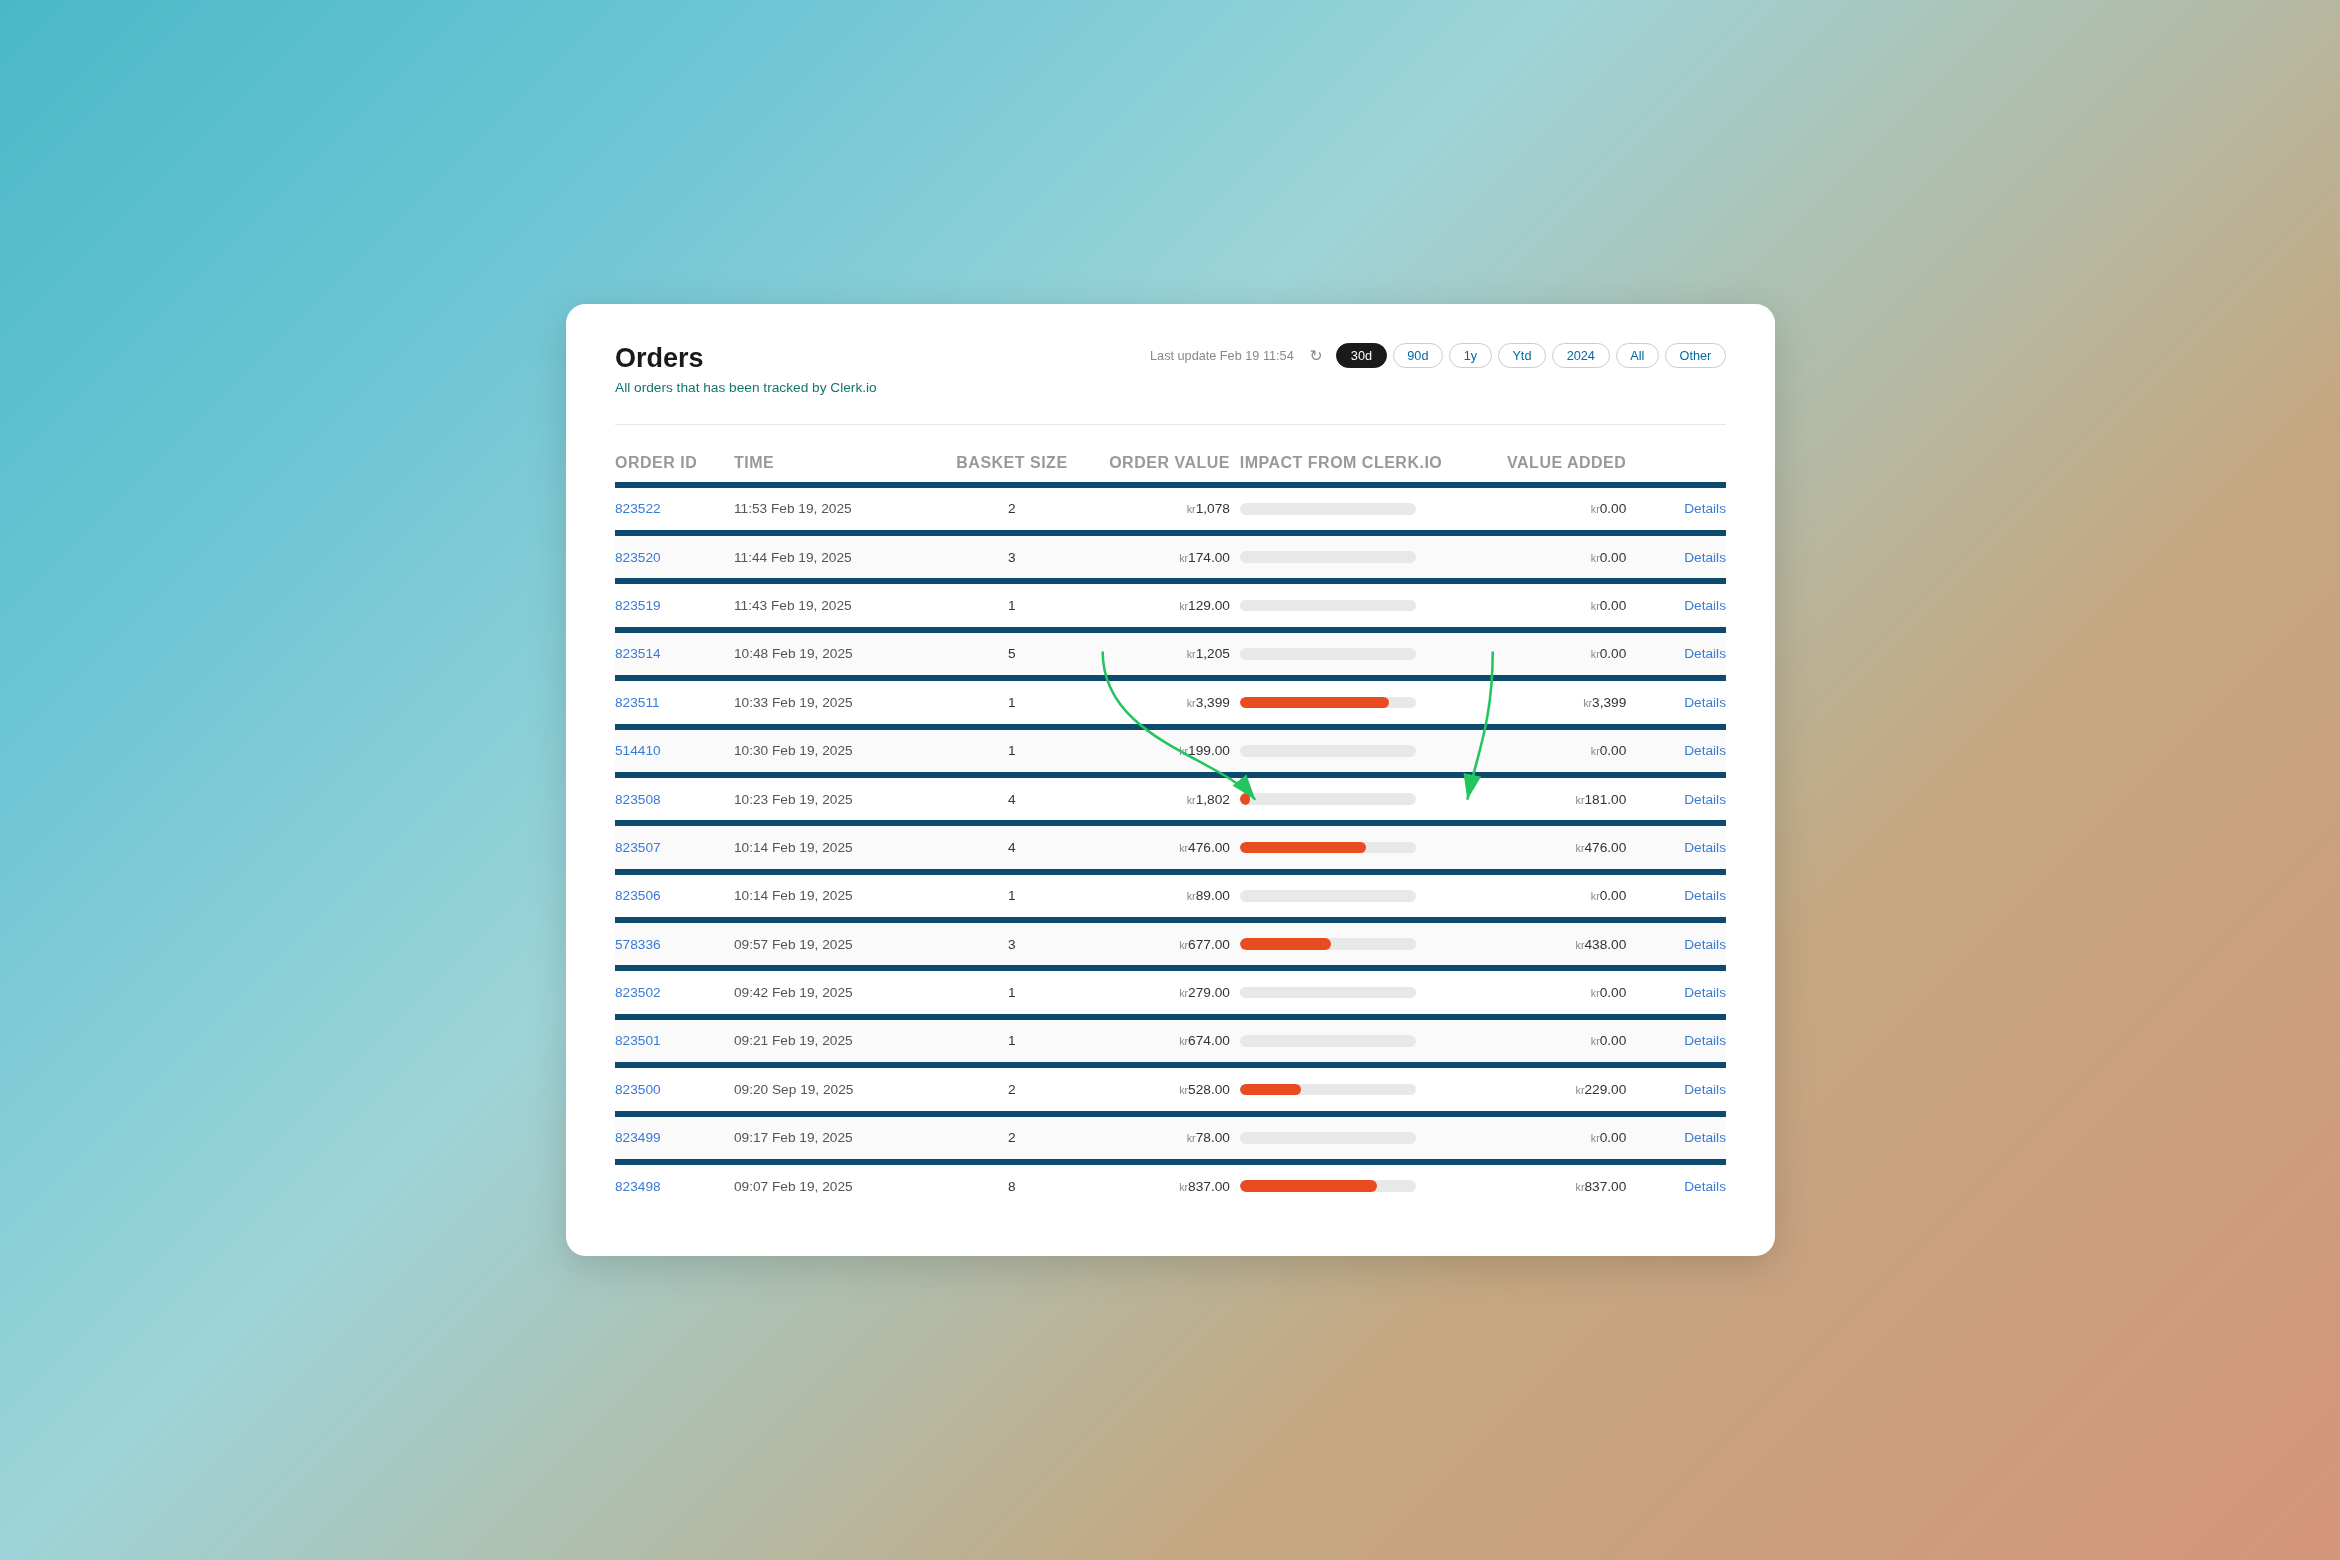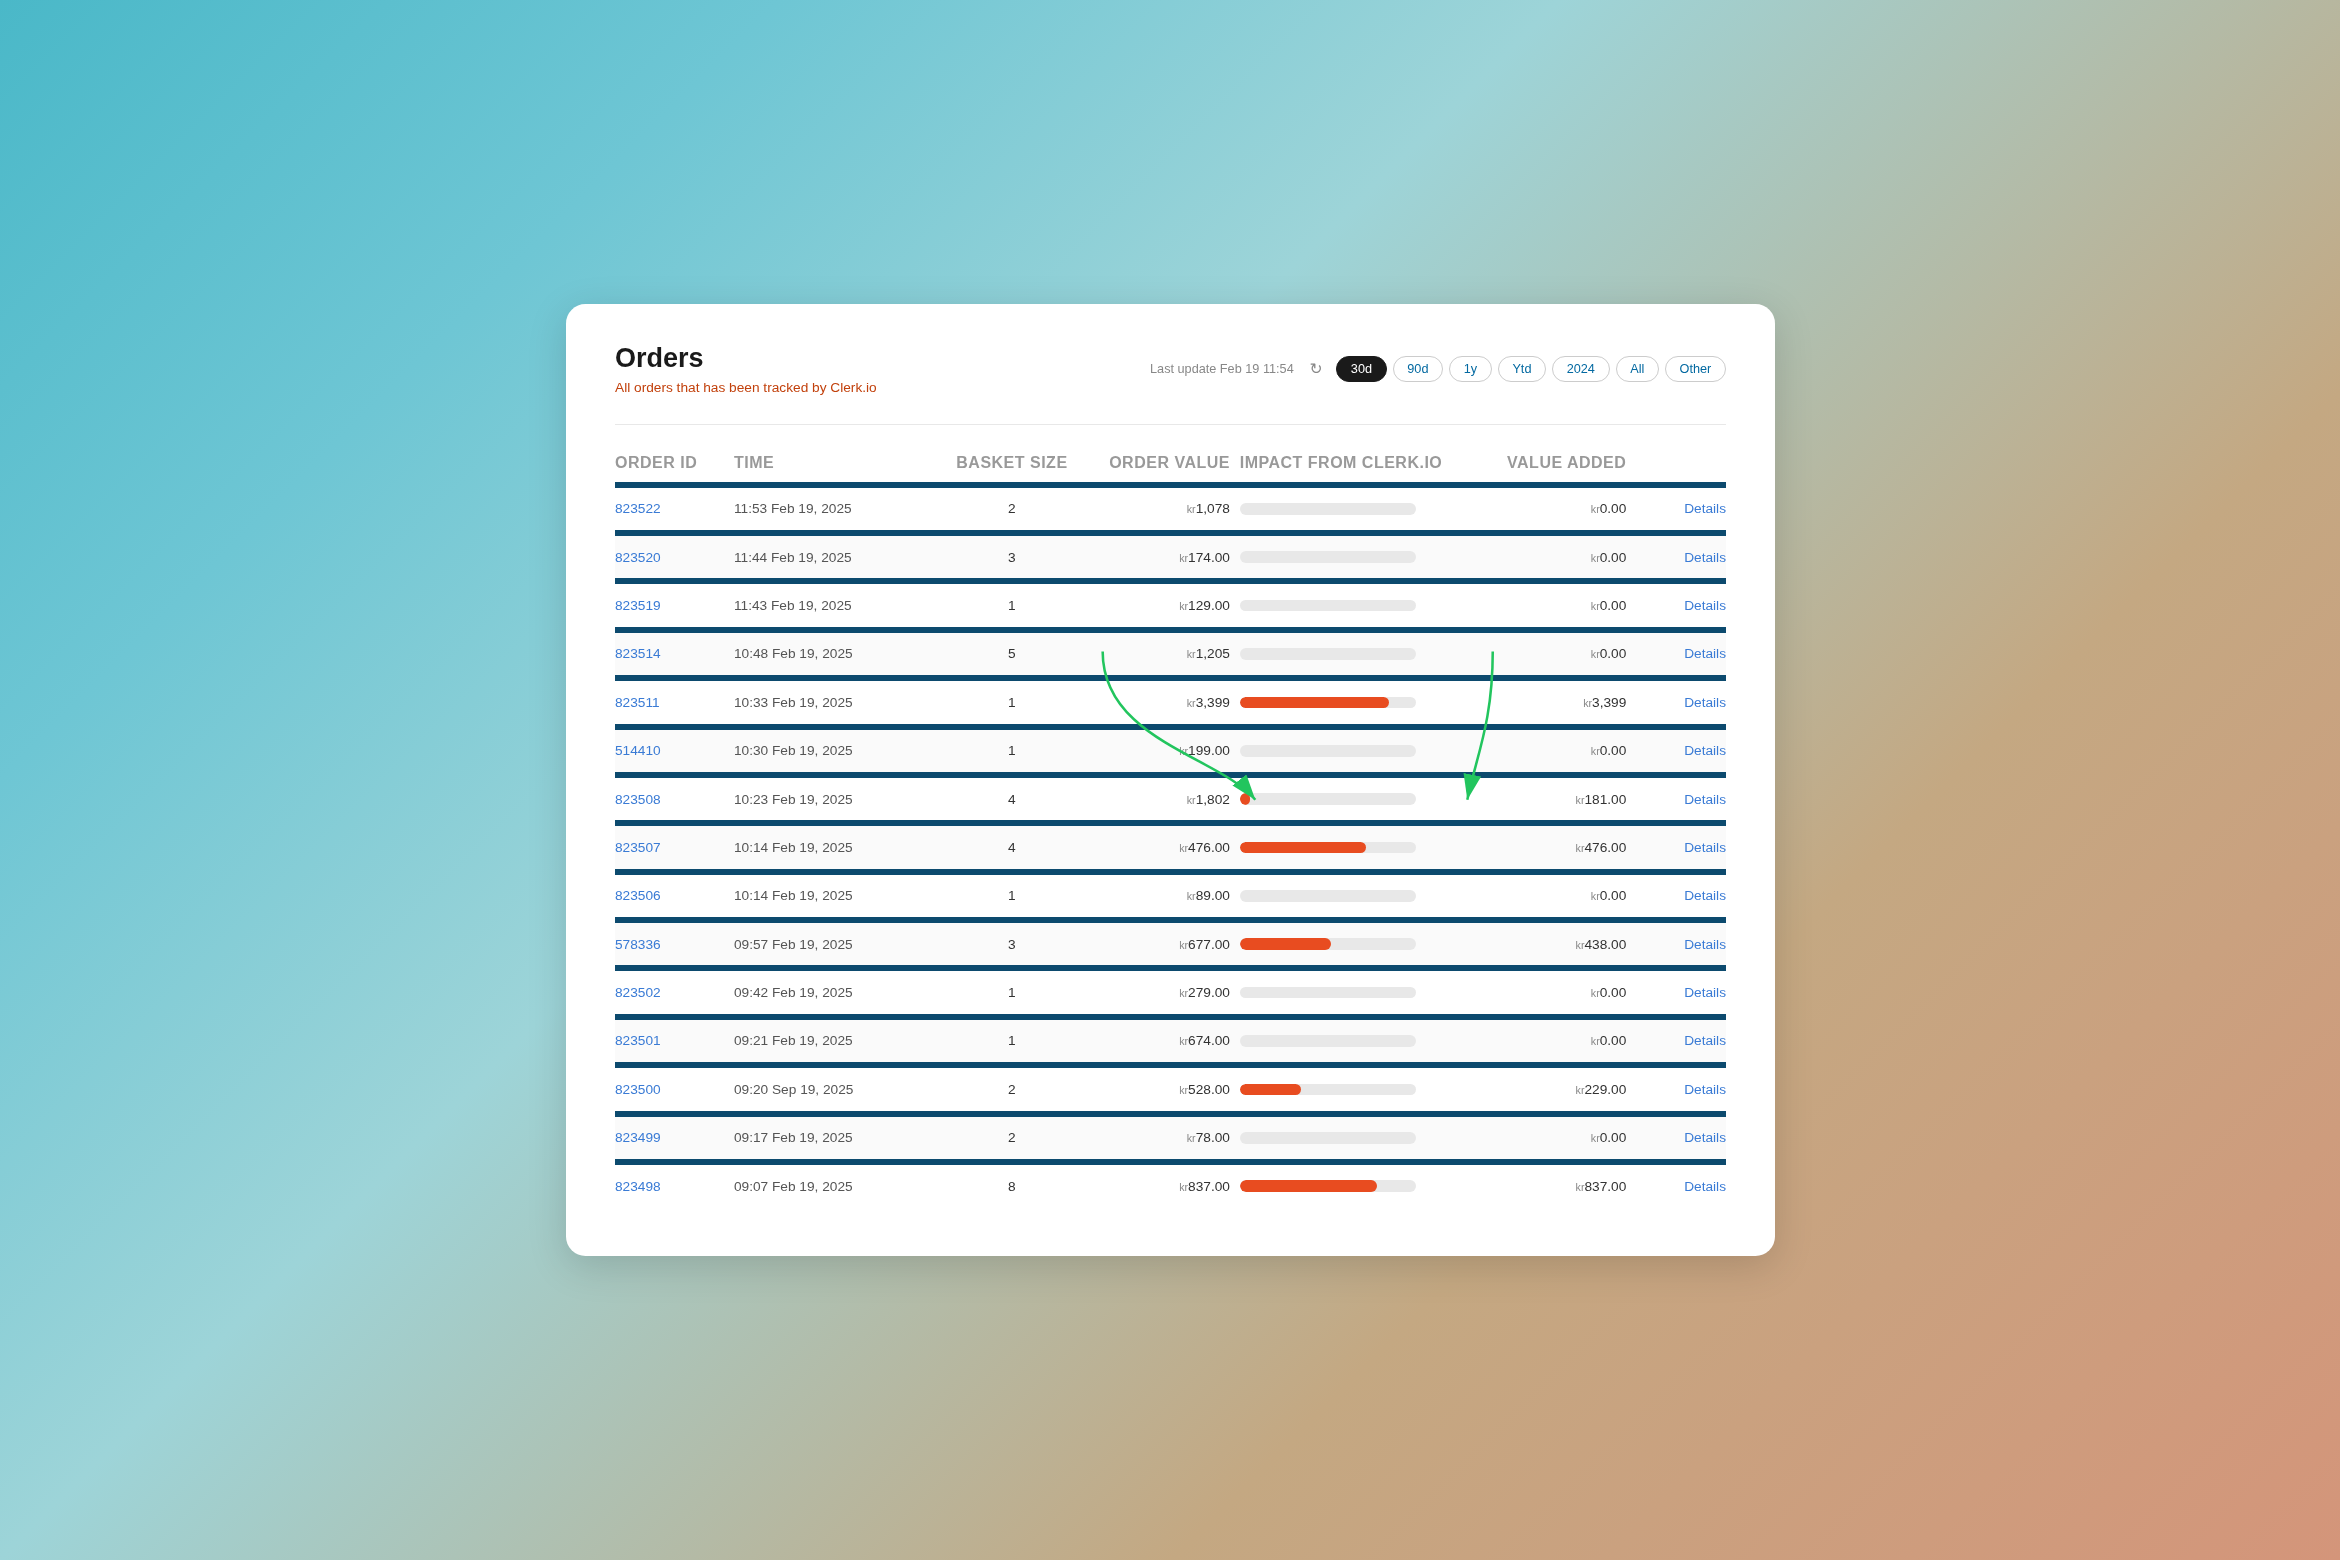--- a/index.html
+++ b/index.html
@@ -22,7 +22,7 @@
     .card-header {
       display: flex;
       justify-content: space-between;
-      align-items: center;
+      align-items: flex-start;
       margin-bottom: 29px;
       gap: 32px;
     }

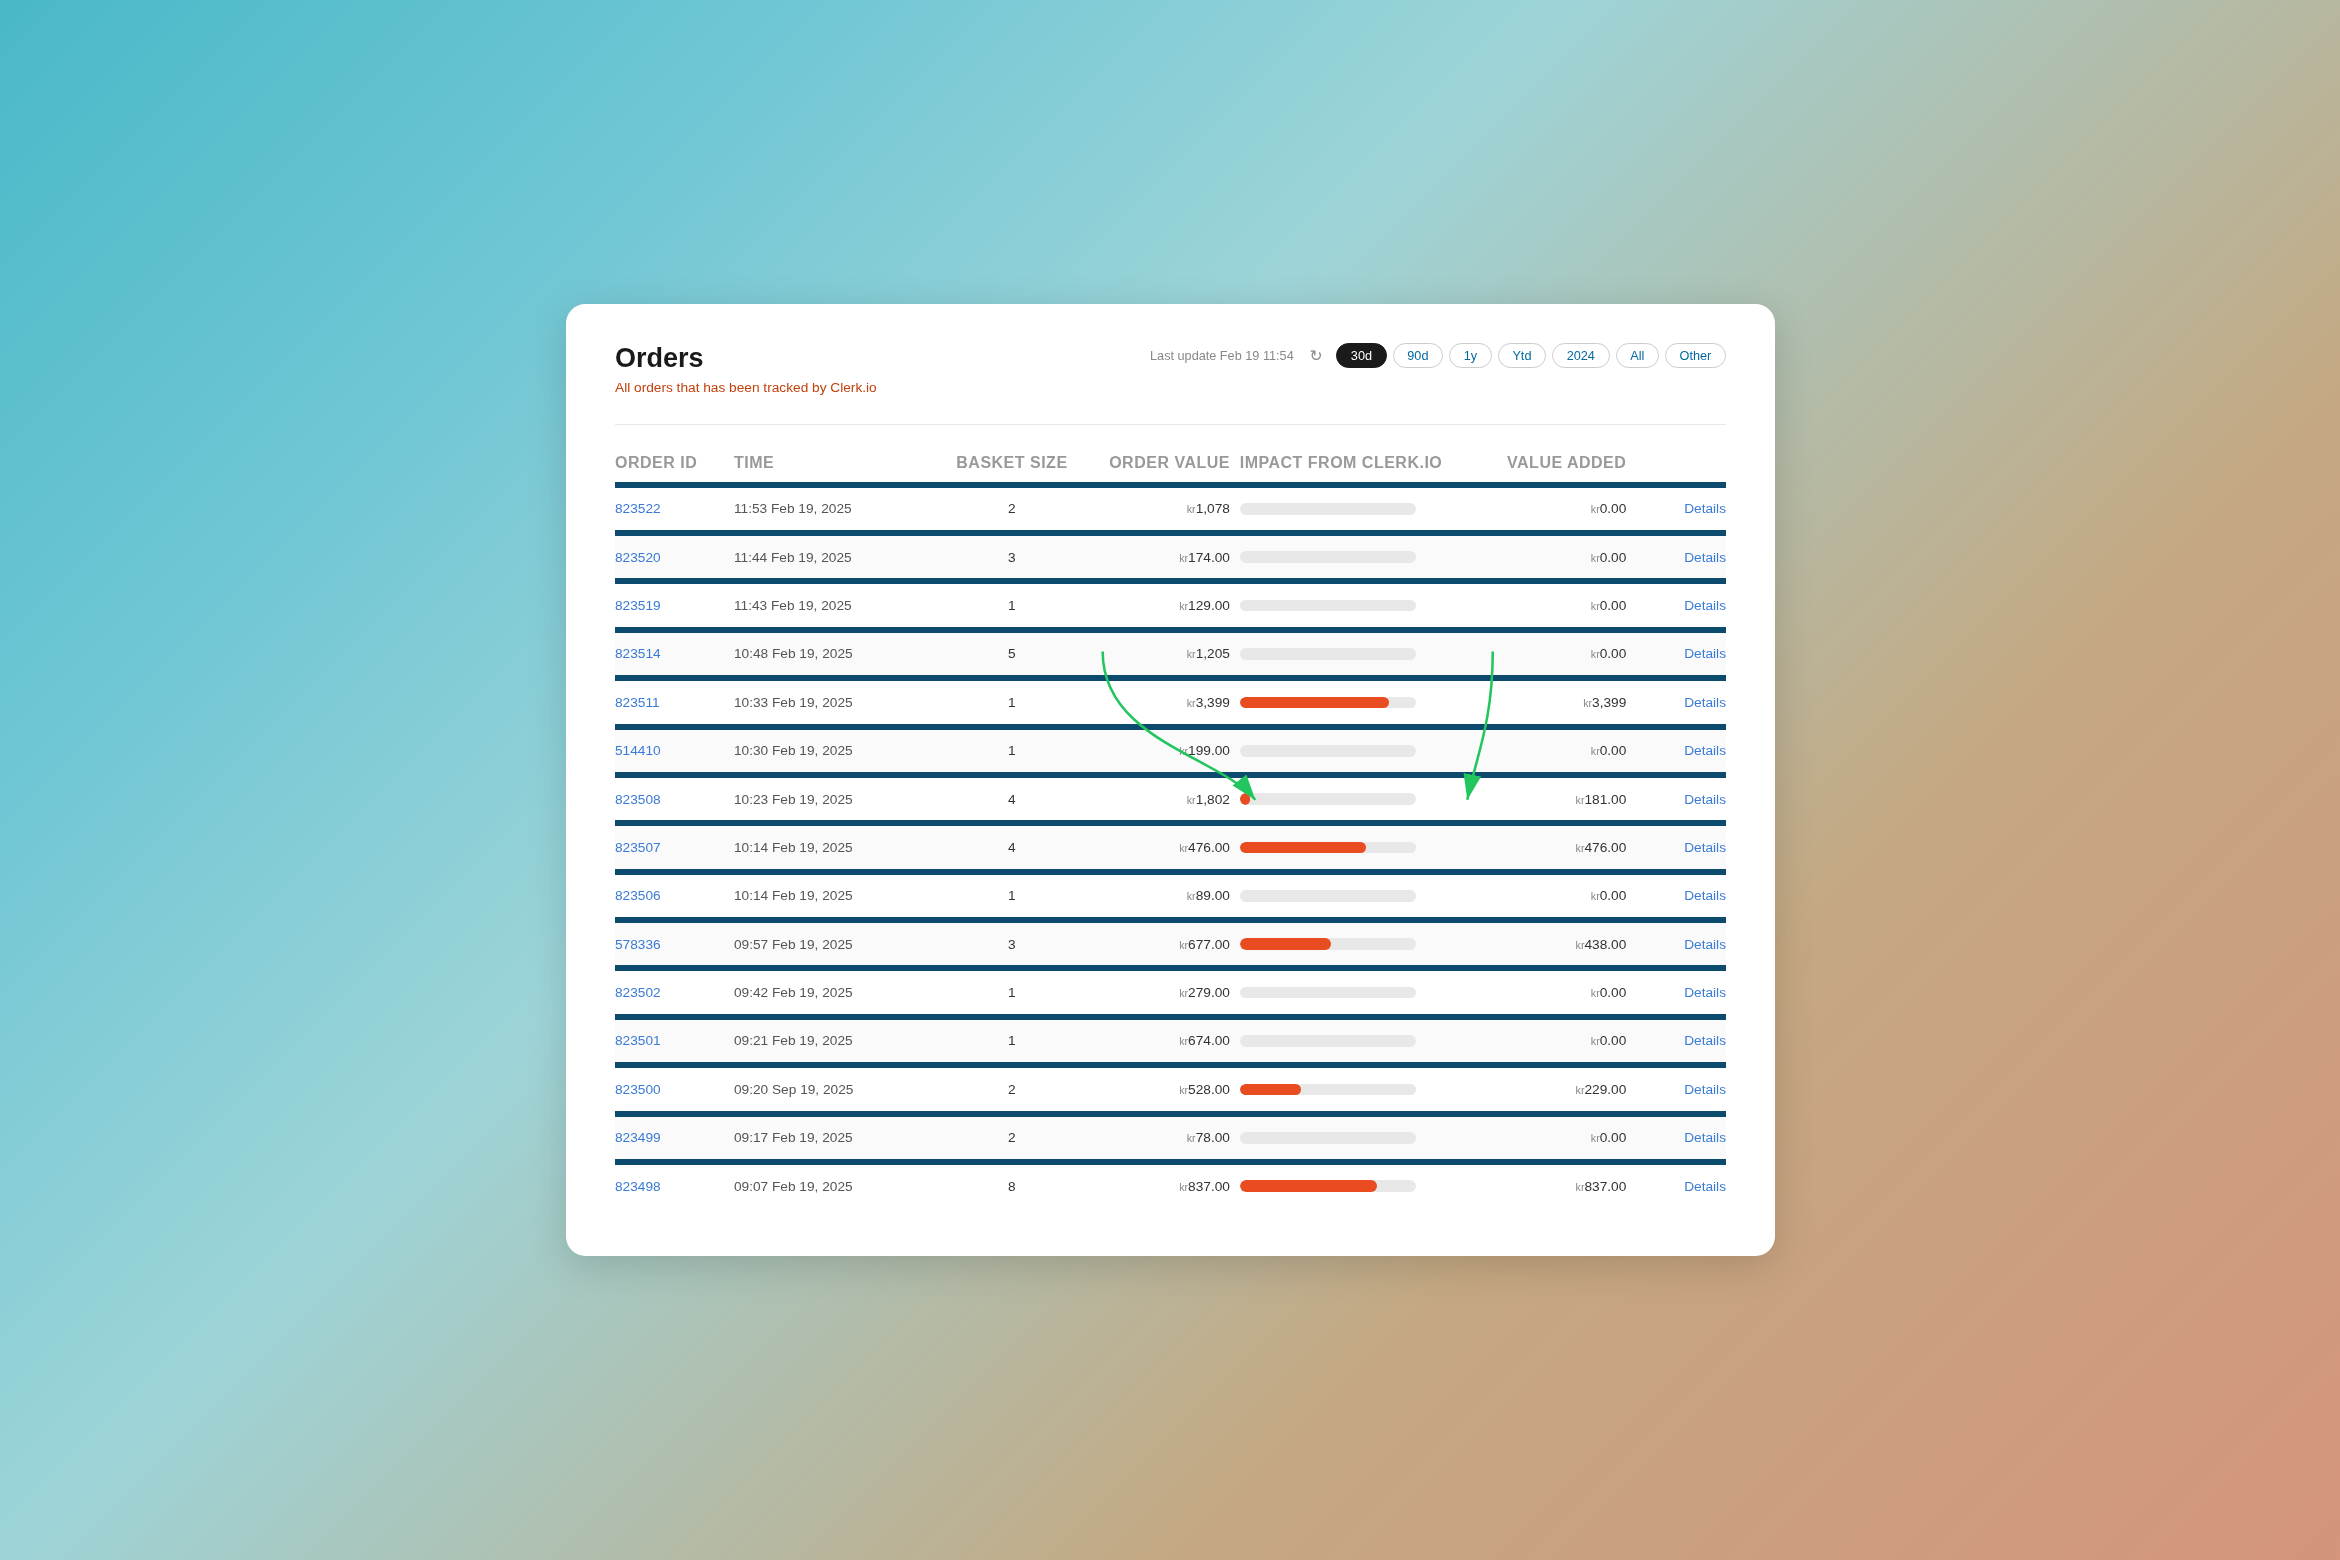--- a/index.html
+++ b/index.html
@@ -35,7 +35,7 @@
     }
     .page-subtitle {
       font-size: 13.7px;
-      color: #c2410c;
+      color: #0f766e;
     }
     .header-controls {
       display: flex;

